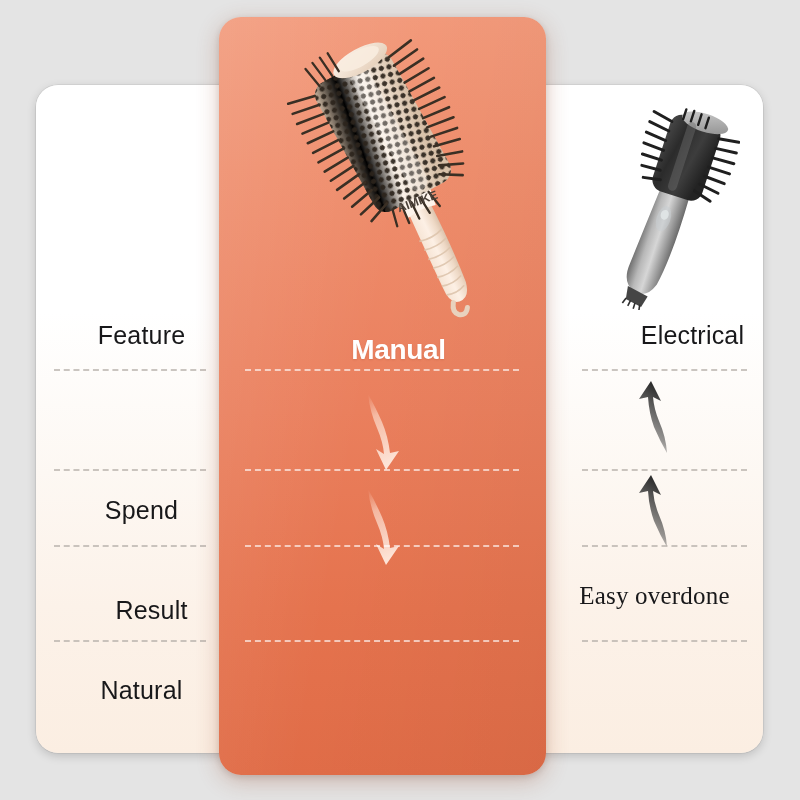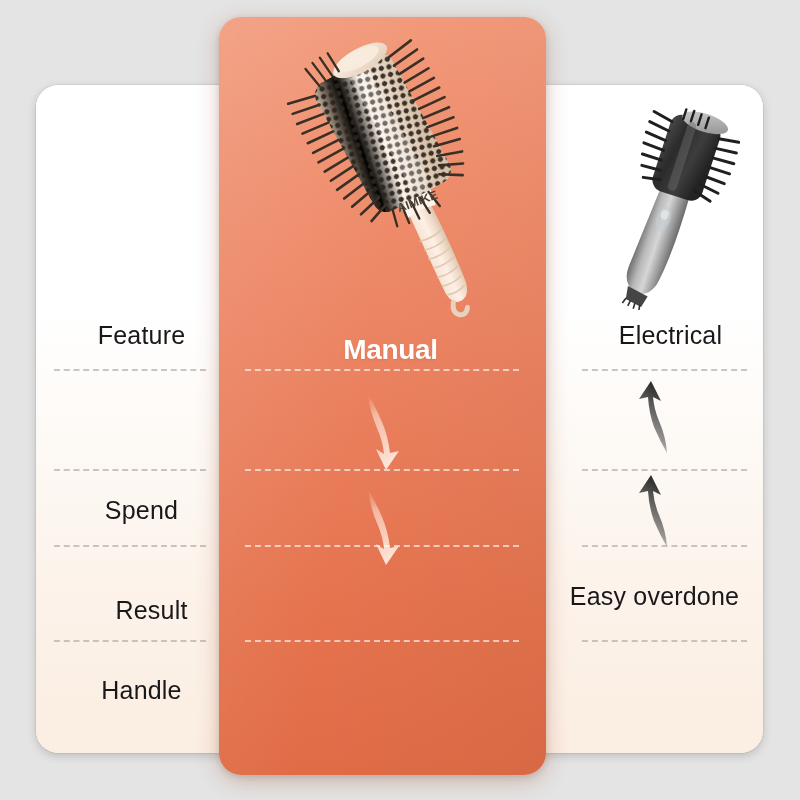--- a/index.html
+++ b/index.html
@@ -349,7 +349,7 @@
       </svg>
     </div>
 
-    <div class="cell-left" style="left:8px; top:303px; width:327px; height:60px;">
+    <div class="cell-left" style="left:16px; top:303px; width:327px; height:60px;">
       <span class="label-center" style="font-size:28px;">Manual</span>
     </div>
 

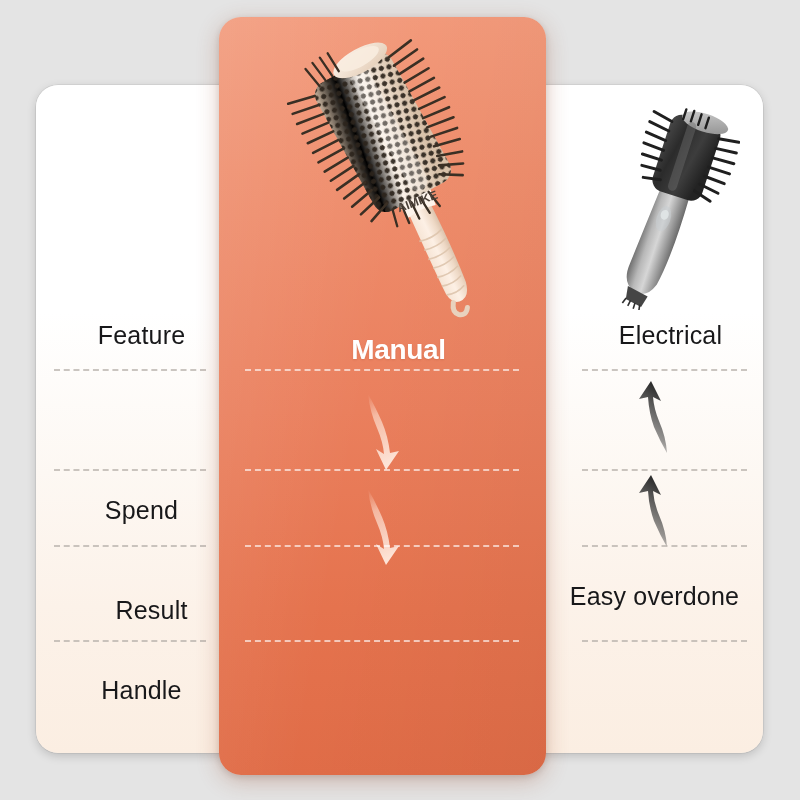--- a/index.html
+++ b/index.html
@@ -194,7 +194,7 @@
       <span class="label-left">Handle</span>
     </div>
 
-    <div class="cell-right" style="left:510px; top:220px; width:217px; height:60px;padding-left:32px;">
+    <div class="cell-right" style="left:532px; top:220px; width:217px; height:60px;padding-left:32px;">
       <span class="label-right">Electrical</span>
     </div>
 

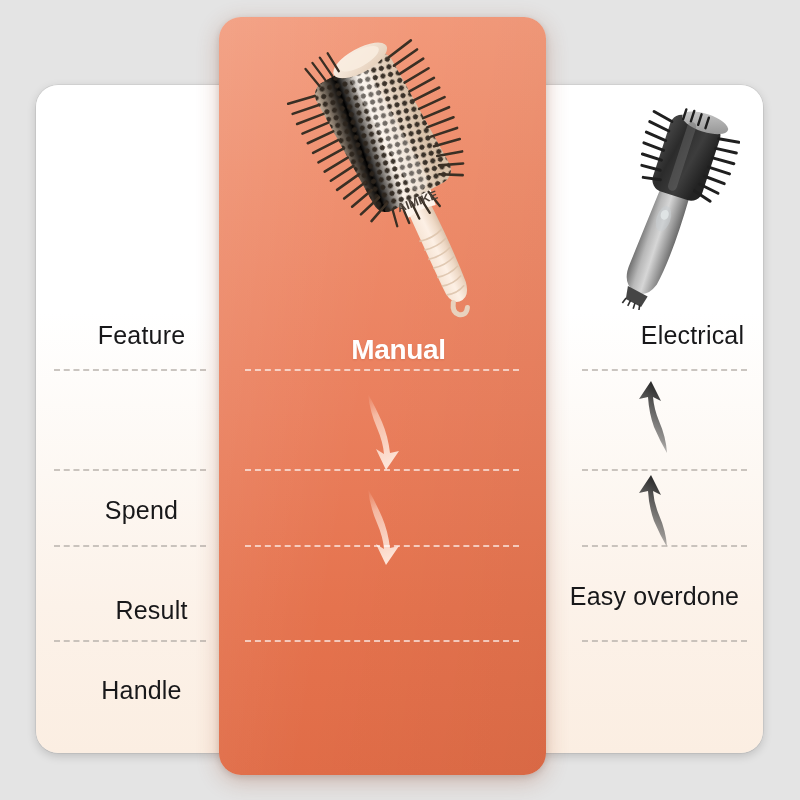--- a/index.html
+++ b/index.html
@@ -224,7 +224,7 @@
       </svg>
     </div>
 
-    <div class="cell-right" style="left:510px; top:486px; width:217px; height:50px;">
+    <div class="cell-right" style="left:510px; top:486px; width:217px; height:50px;font-family:Liberation Serif, serif;">
       <span class="label-right">Easy overdone</span>
     </div>
 

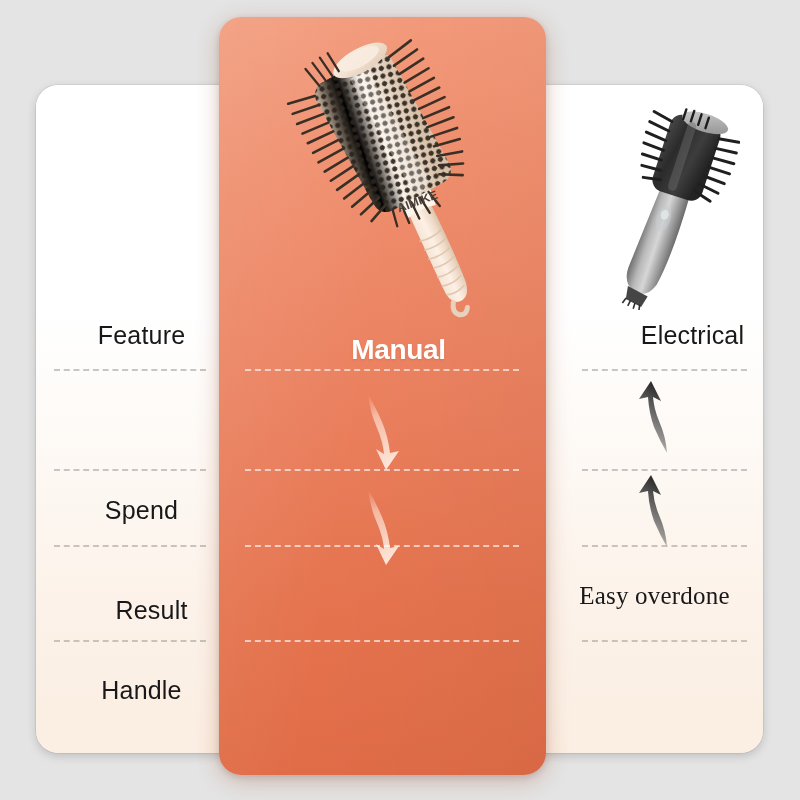--- a/index.html
+++ b/index.html
@@ -191,7 +191,7 @@
     </div>
 
     <div class="cell-left" style="left:0; top:580px; width:183px; height:50px;">
-      <span class="label-left">Handle</span>
+      <span class="label-left">Natural</span>
     </div>
 
     <div class="cell-right" style="left:532px; top:220px; width:217px; height:60px;padding-left:32px;">

